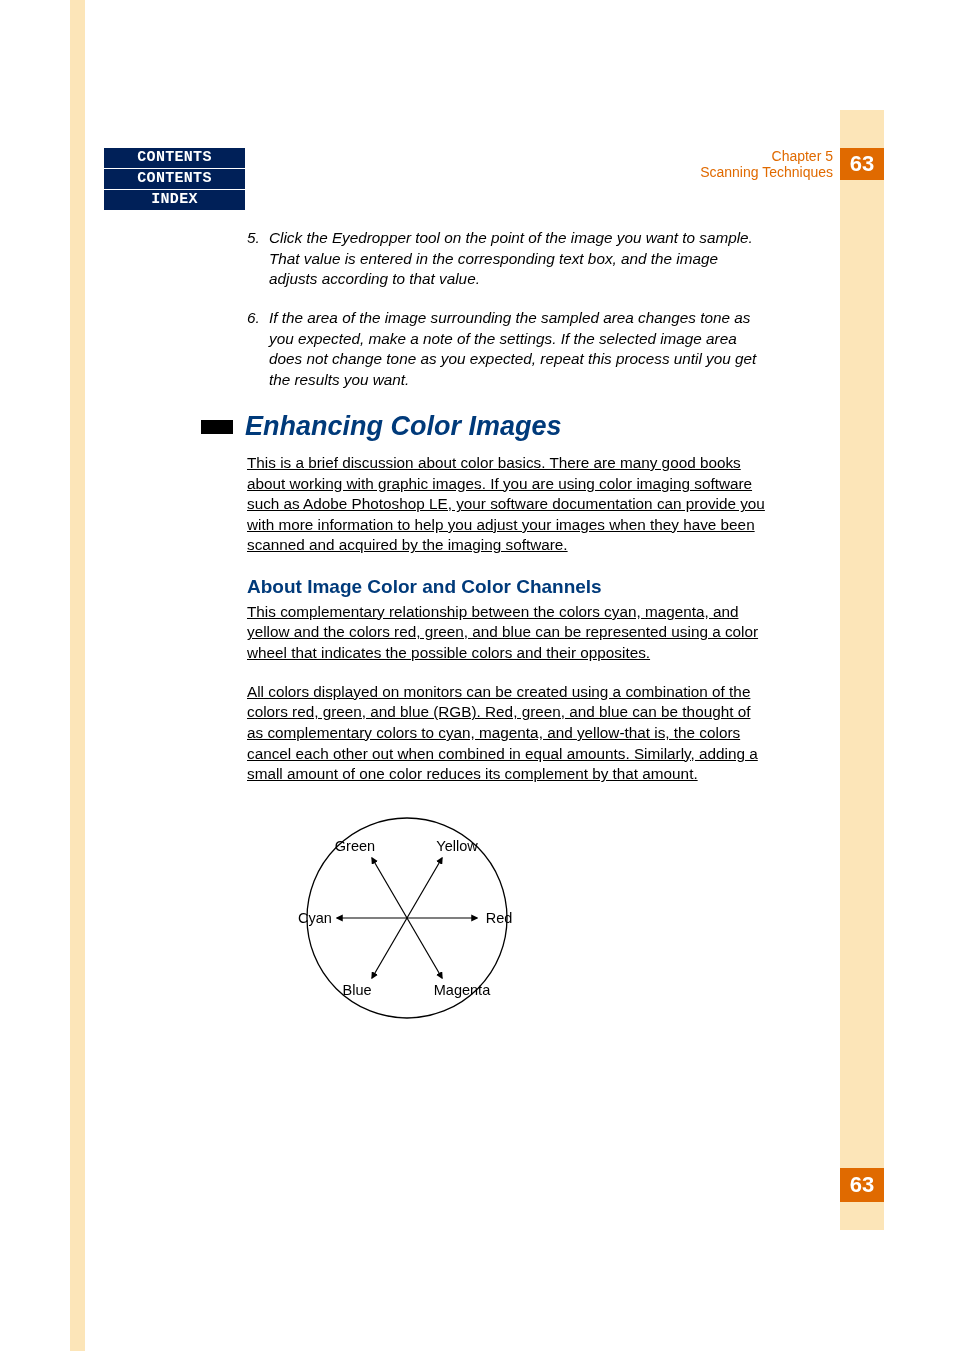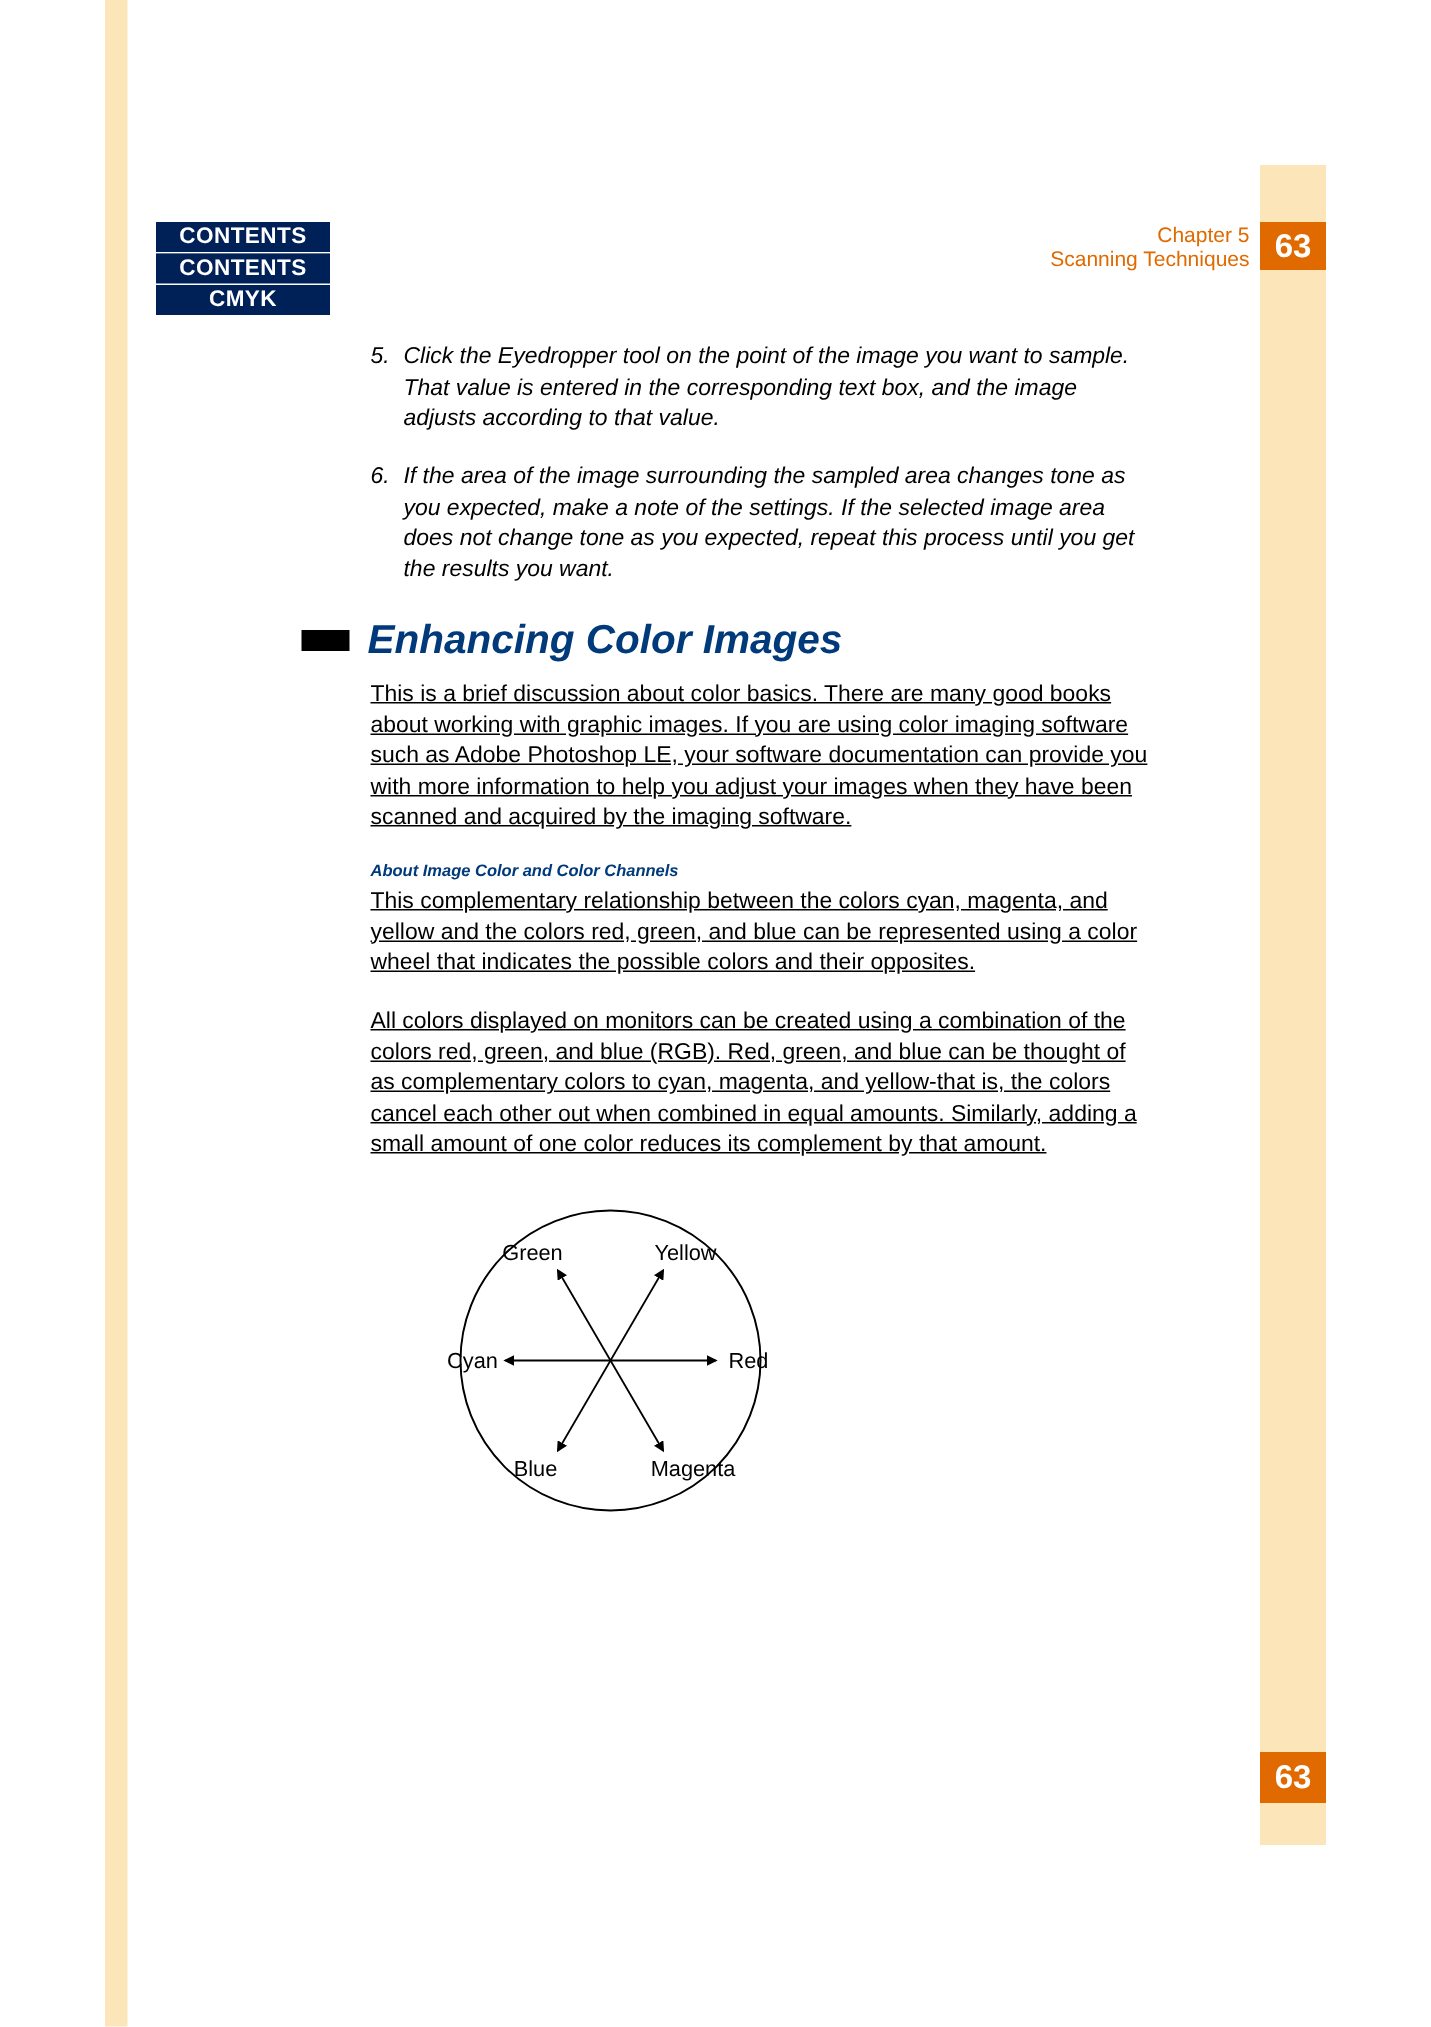--- a/index.html
+++ b/index.html
@@ -31,7 +31,8 @@
     position: absolute;
     left: 104px;
     top: 148px;
-    width: 116px;
+    width: 141px;
+    font-family: Liberation Mono, monospace;
   }
   .nav-item {
     background: #002058;

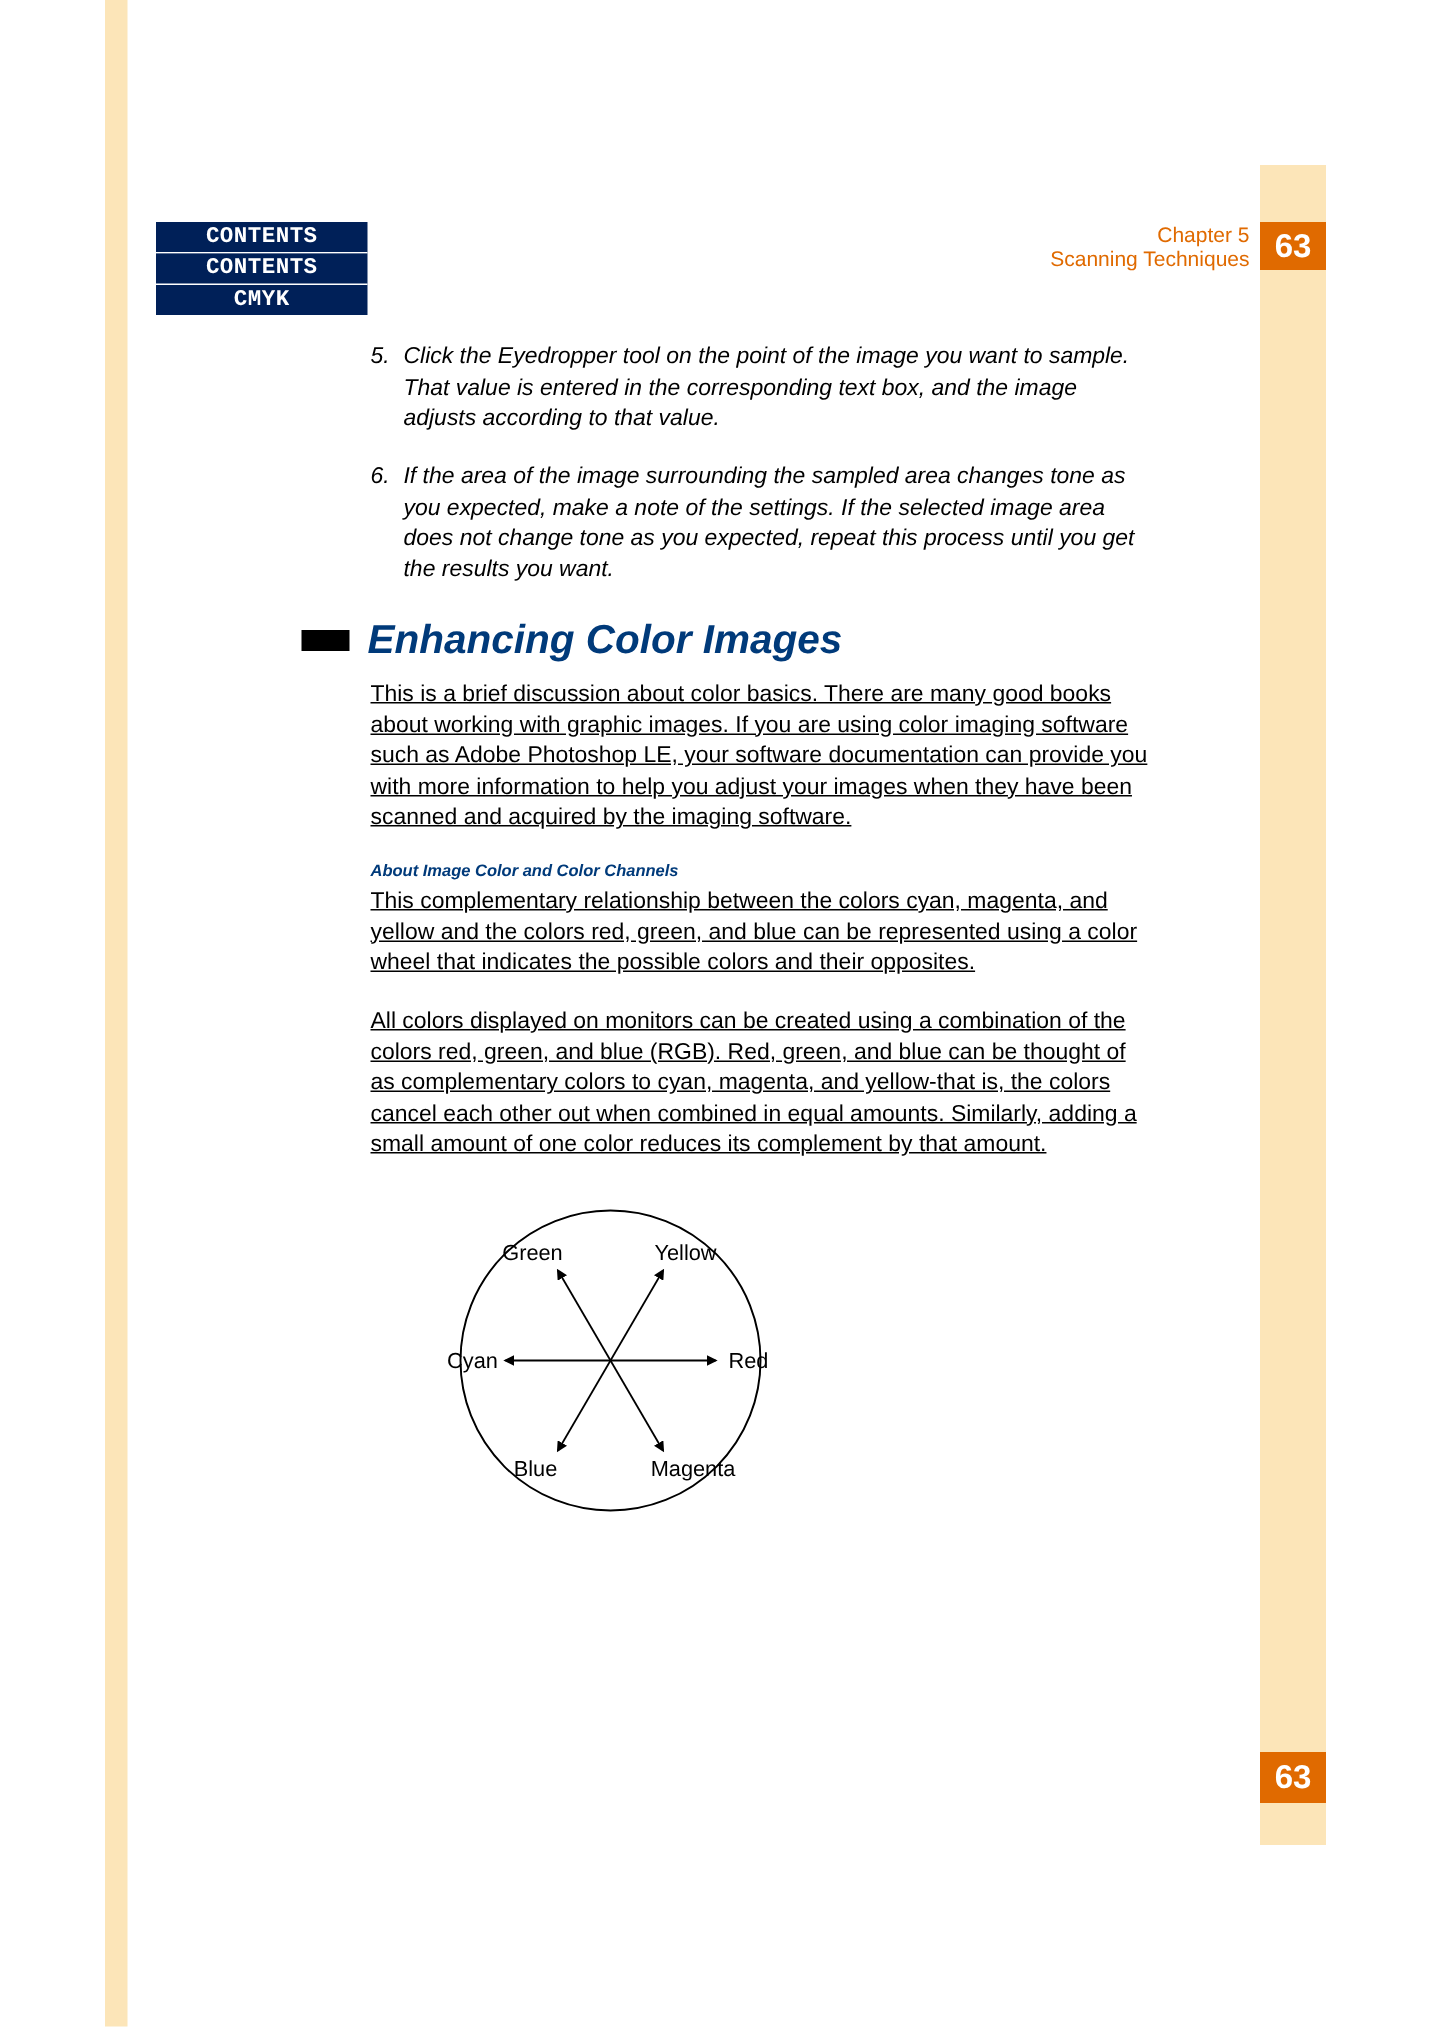--- a/index.html
+++ b/index.html
@@ -115,7 +115,7 @@
 <div class="nav">
   <div class="nav-item">CONTENTS</div>
   <div class="nav-item">CONTENTS</div>
-  <div class="nav-item">CMYK</div>
+  <div class="nav-item">INDEX</div>
 </div>
 
 <div class="header">

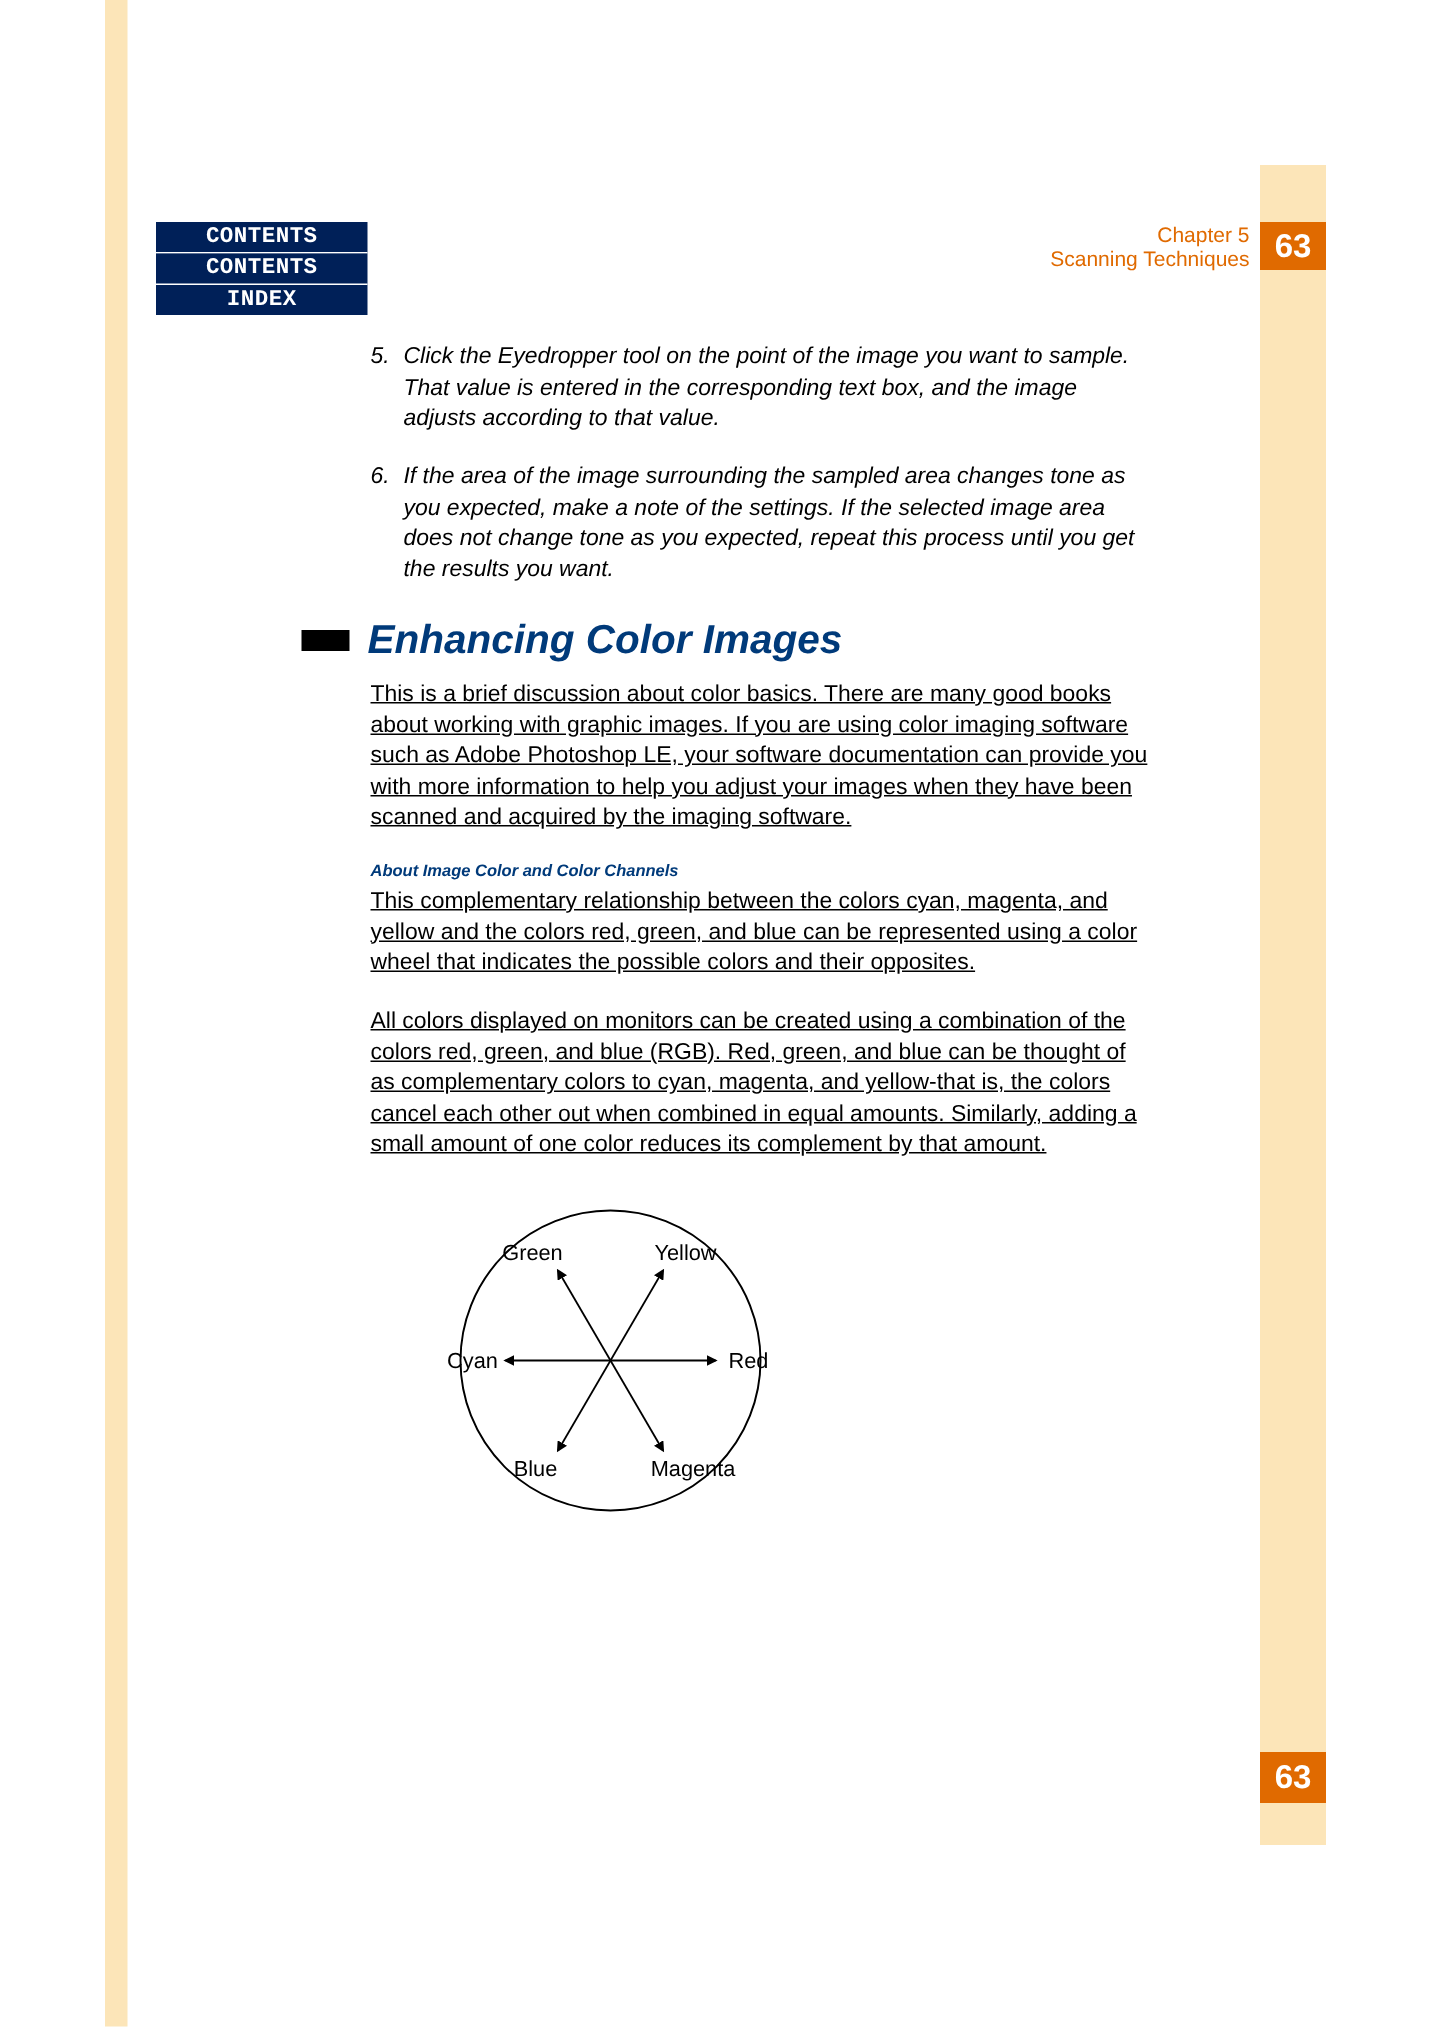--- a/index.html
+++ b/index.html
@@ -102,7 +102,7 @@
   .h2-bar { width: 32px; height: 14px; background: #000; margin-right: 12px; }
   .h2 { font-size: 27px; font-style: italic; font-weight: bold; color: #003a7a; }
   .para { margin-bottom: 18px; text-decoration: underline; }
-  .h3 { font-size: 11px; font-style: italic; font-weight: bold; color: #003a7a; margin-top: 6px; margin-bottom: 2px; }
+  .h3 { font-size: 19px; font-weight: bold; color: #003a7a; margin-top: 6px; margin-bottom: 2px; }
   .wheel-wrap { margin-top: 8px; margin-left: 30px; }
   .wheel-label { font-size: 14.5px; }
 </style>

